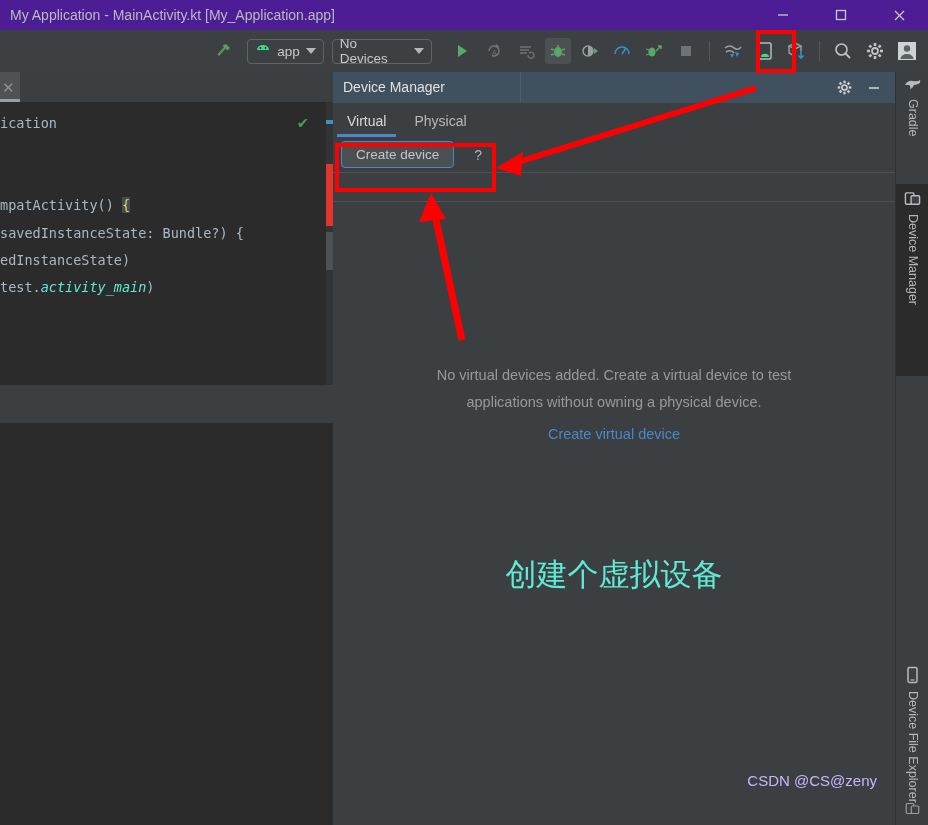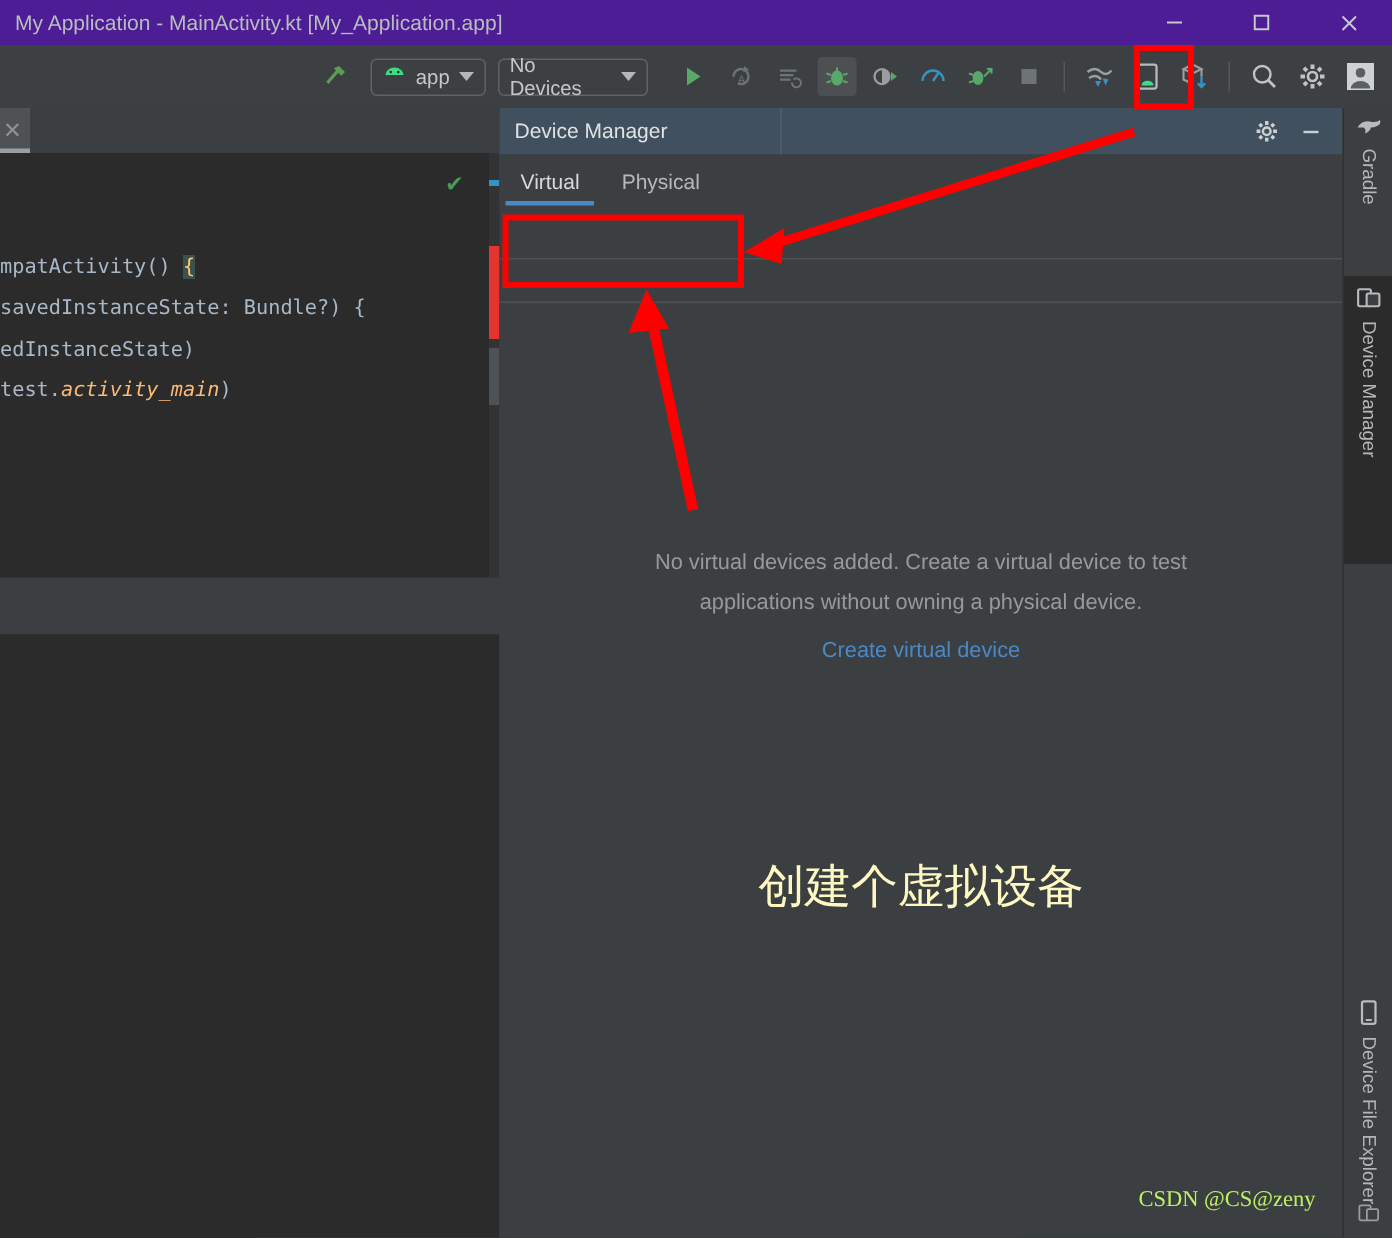--- a/index.html
+++ b/index.html
@@ -373,6 +373,7 @@
 
   <div id="code">
     <span class="check">✔</span>
+    <div class="ln"><span>ication</span></div>
     <div class="ln"></div>
     <div class="ln"></div>
     <div class="ln"><span>mpatActivity() </span><span class="brace-hl">{</span></div>

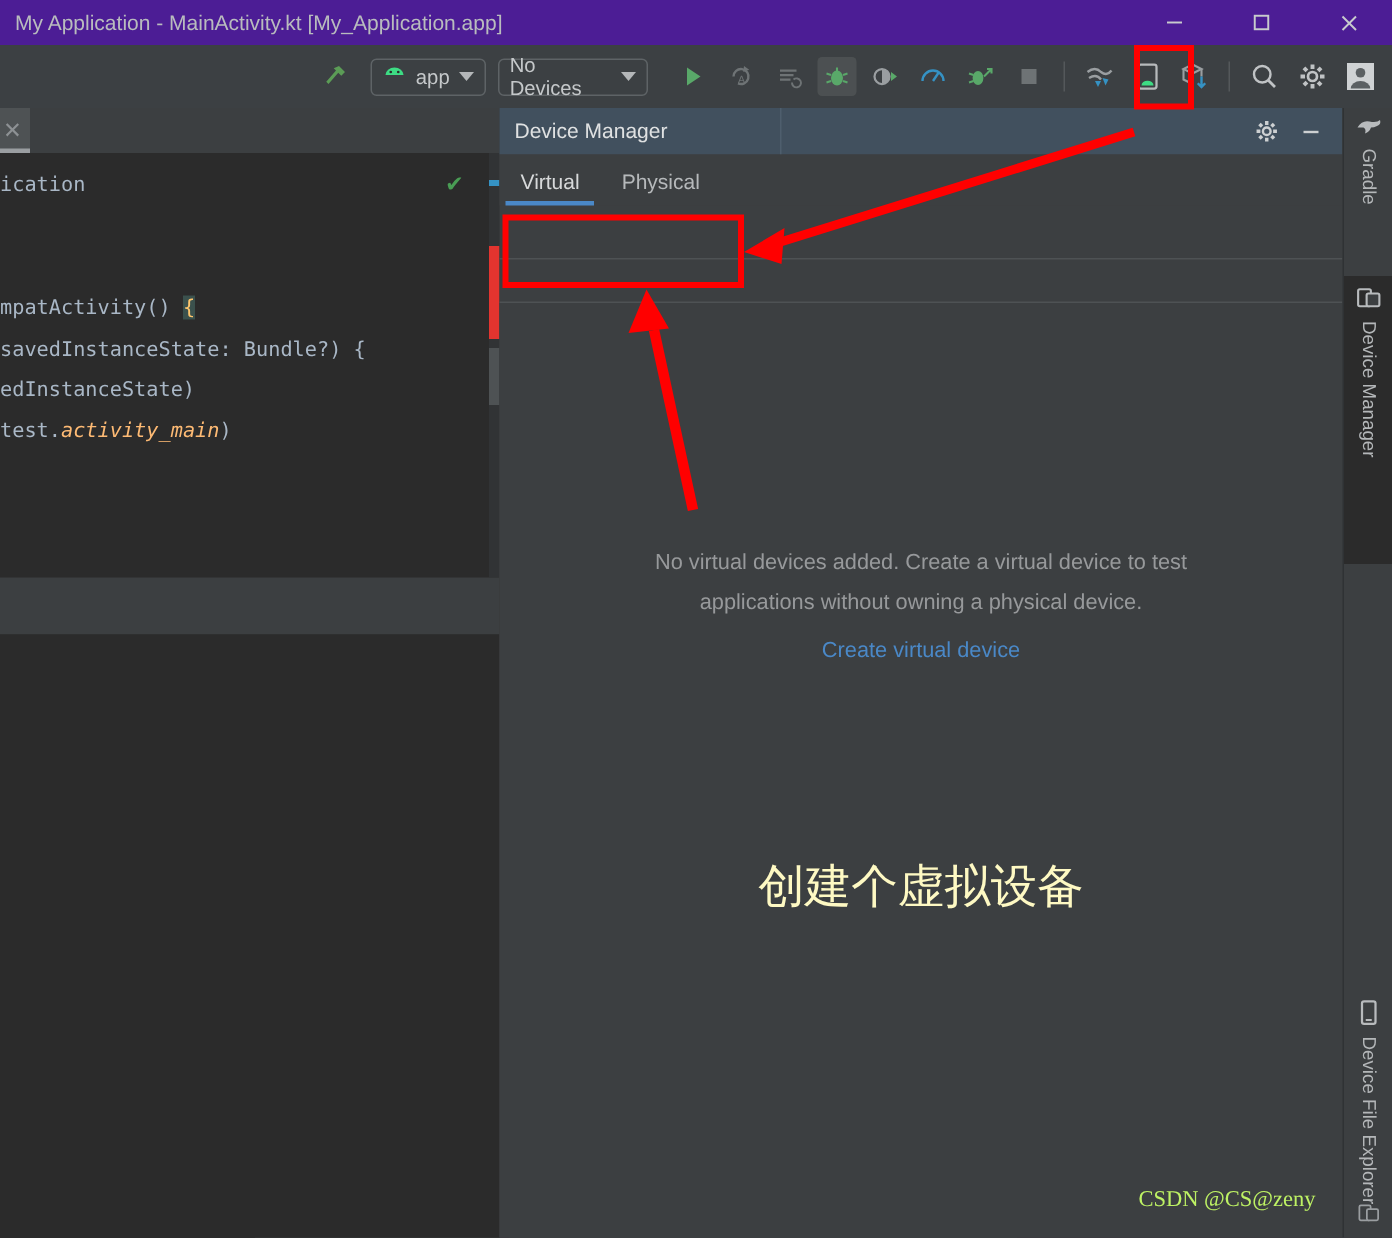--- a/index.html
+++ b/index.html
@@ -427,6 +427,10 @@
     <div class="t">Physical</div>
   </div>
 
+  <div id="dm-toolbar">
+    <div id="create-device-btn">Create device</div>
+    <div class="help">?</div>
+  </div>
   <div id="dm-sep"></div>
 
   <div id="dm-head-line"></div>

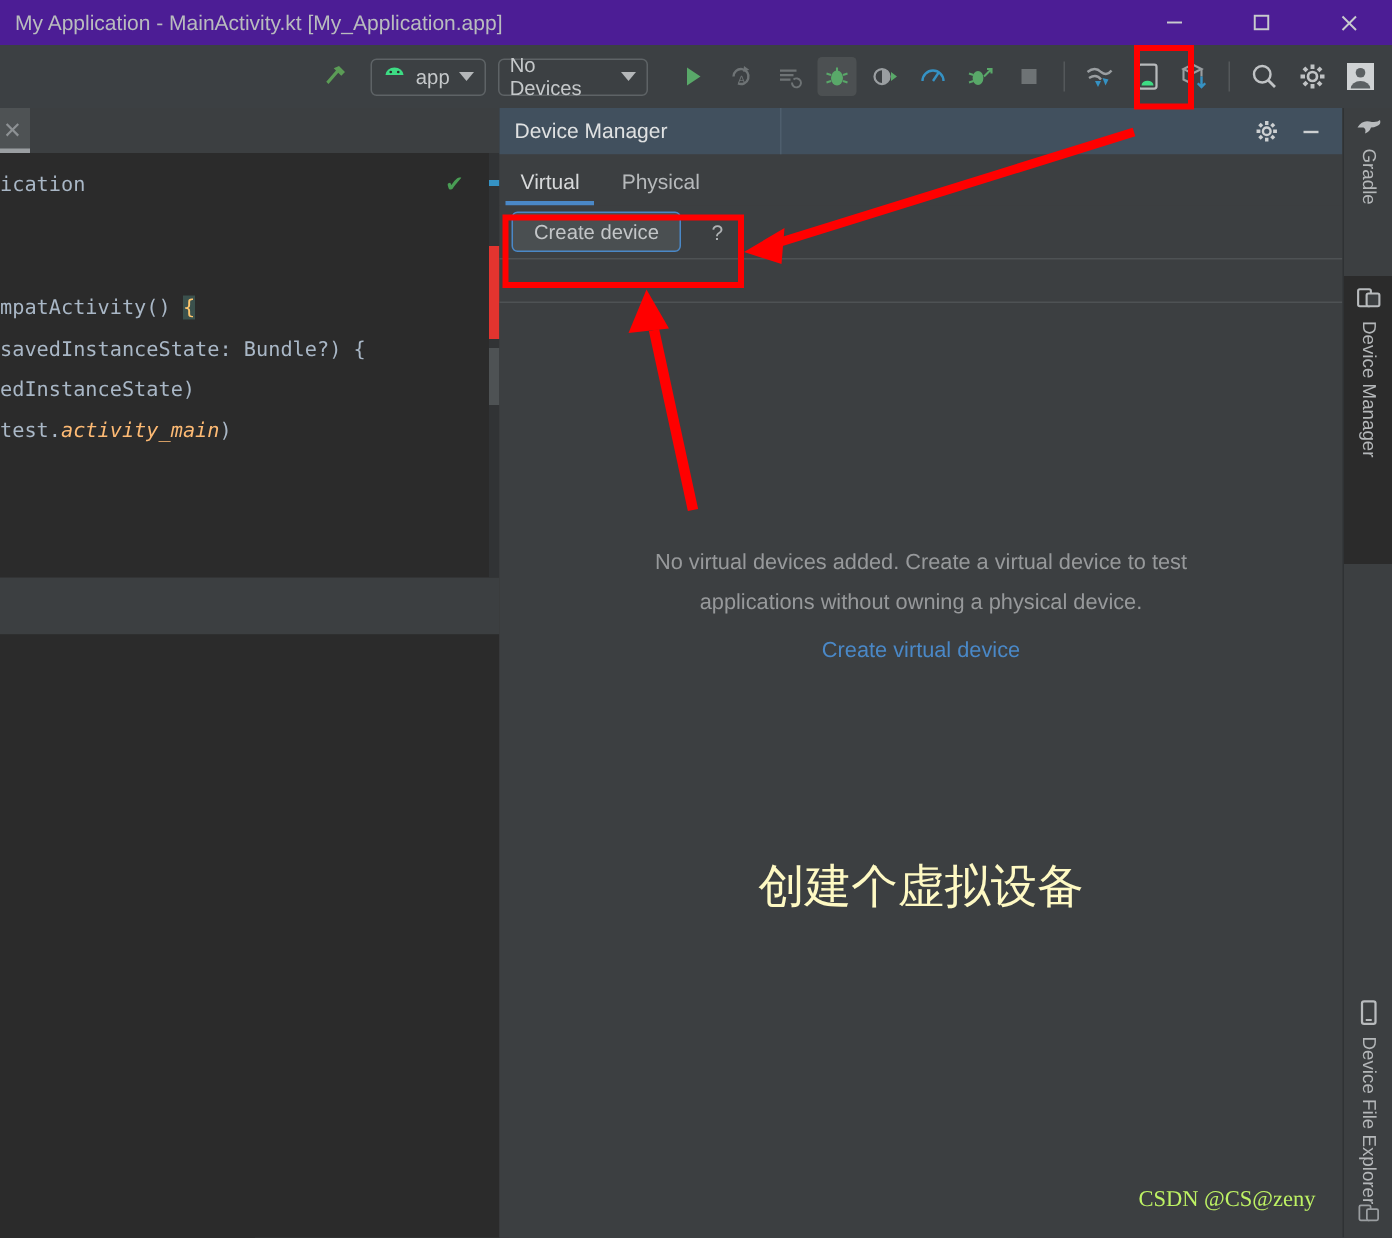--- a/index.html
+++ b/index.html
@@ -76,7 +76,7 @@
   }
   #code .ln{ height:27.4px; line-height:27.4px; white-space:pre; padding-left:0px; }
   #code .brace-hl{ background:#3b514d; color:#ffc66d; }
-  #code .purple{ color:#fdba74; font-style:italic; }
+  #code .purple{ color:#5eead4; font-style:italic; }
   #code .check{
     position:absolute; right:18px; top:10px; color:#499c54; font-size:17px; font-weight:bold;
   }

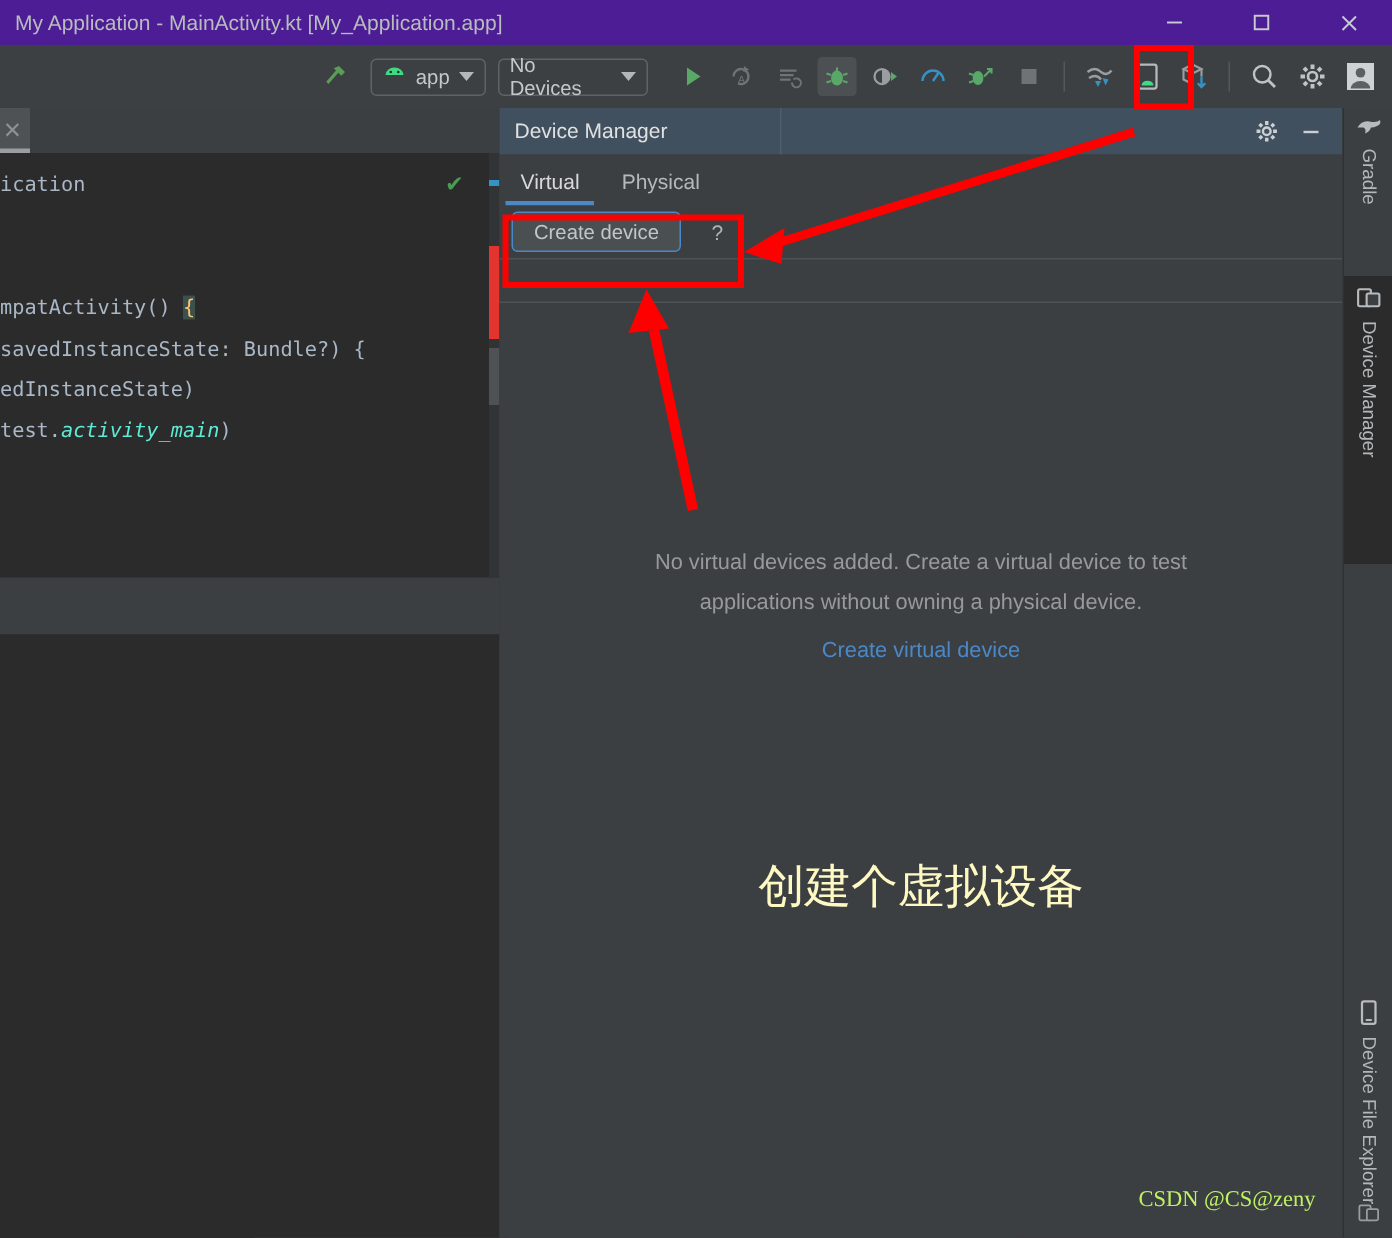--- a/index.html
+++ b/index.html
@@ -168,7 +168,7 @@
   }
   #annot-cn{
     position:absolute; left:0; top:352px; width:562px; text-align:center;
-    color:#fef9c3; font-size:31px; font-family:"DejaVu Sans", sans-serif;margin-top:16px;
+    color:#5eead4; font-size:31px; font-family:"DejaVu Sans", sans-serif;
   }
   #watermark{
     position:absolute; right:18px; bottom:16px; color:#bef264; font-size:15px;

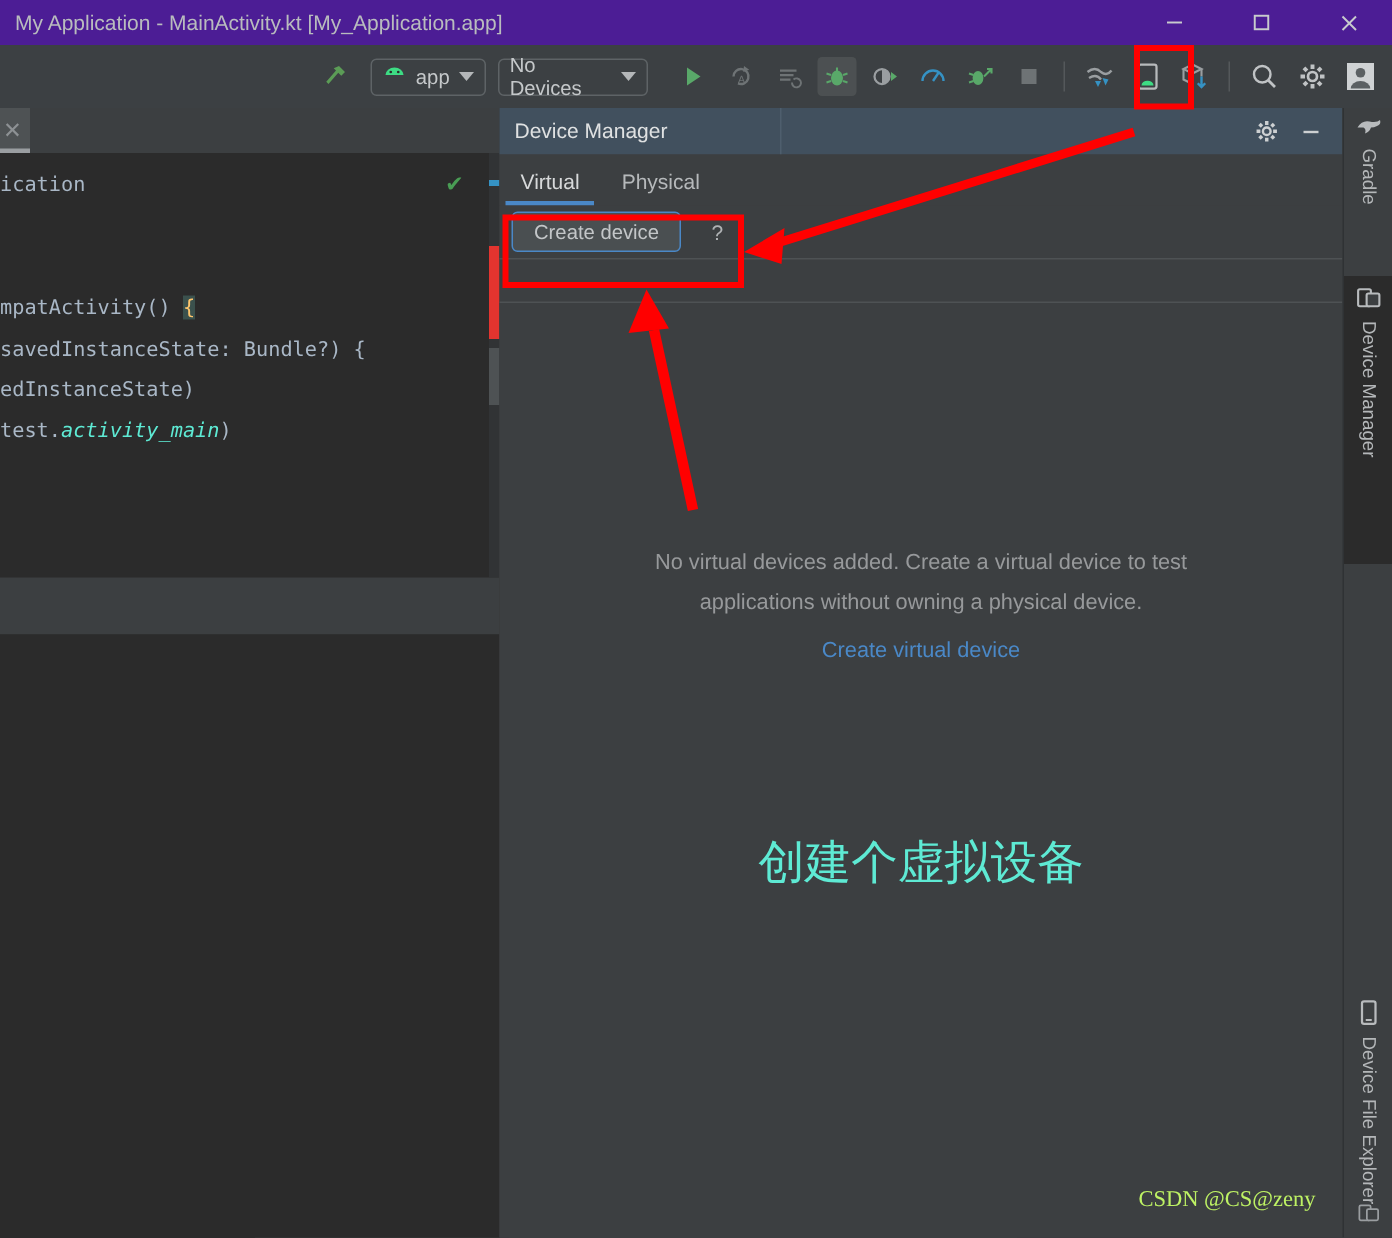--- a/index.html
+++ b/index.html
@@ -171,8 +171,8 @@
     color:#5eead4; font-size:31px; font-family:"DejaVu Sans", sans-serif;
   }
   #watermark{
-    position:absolute; right:18px; bottom:16px; color:#bef264; font-size:15px;
-    font-family:Liberation Serif, serif;
+    position:absolute; right:18px; bottom:36px; color:#c4b5fd; font-size:15px;
+    font-family:Liberation Sans, sans-serif;
   }
 
   

